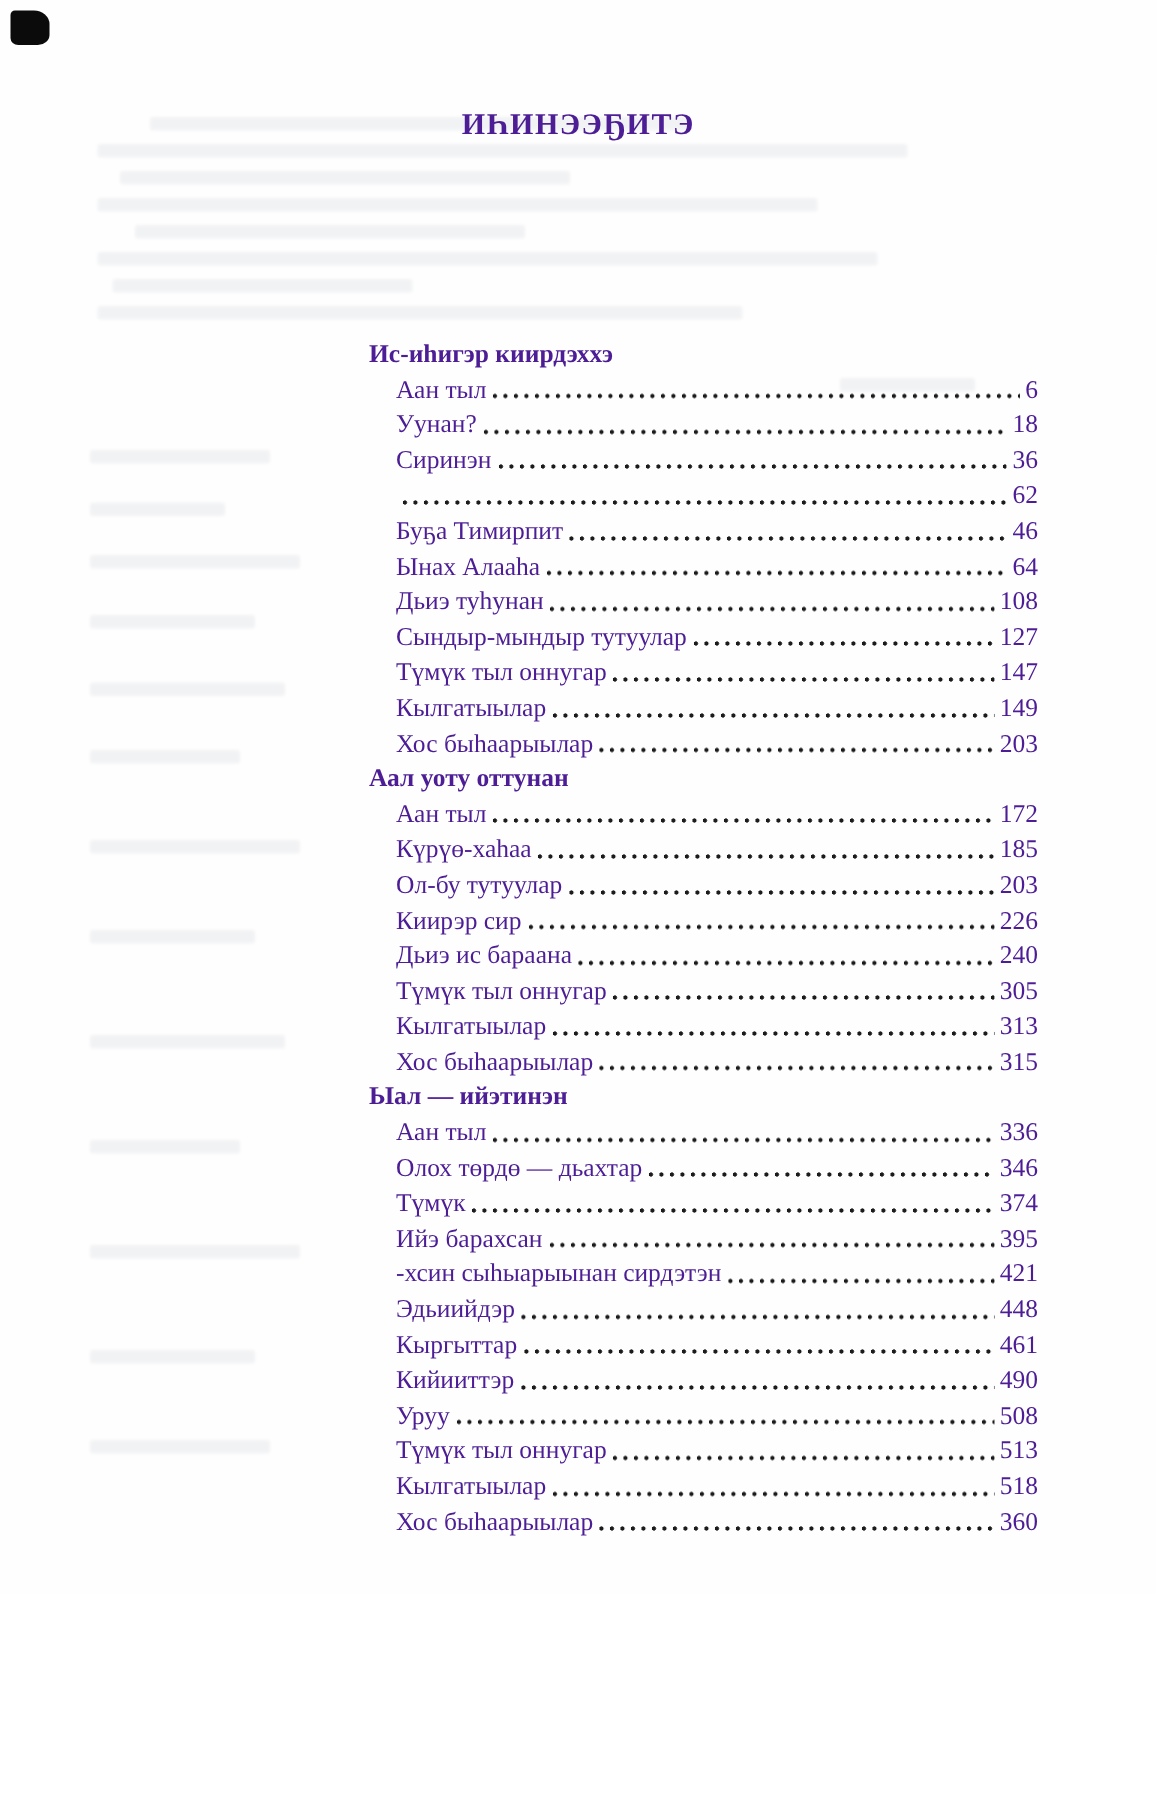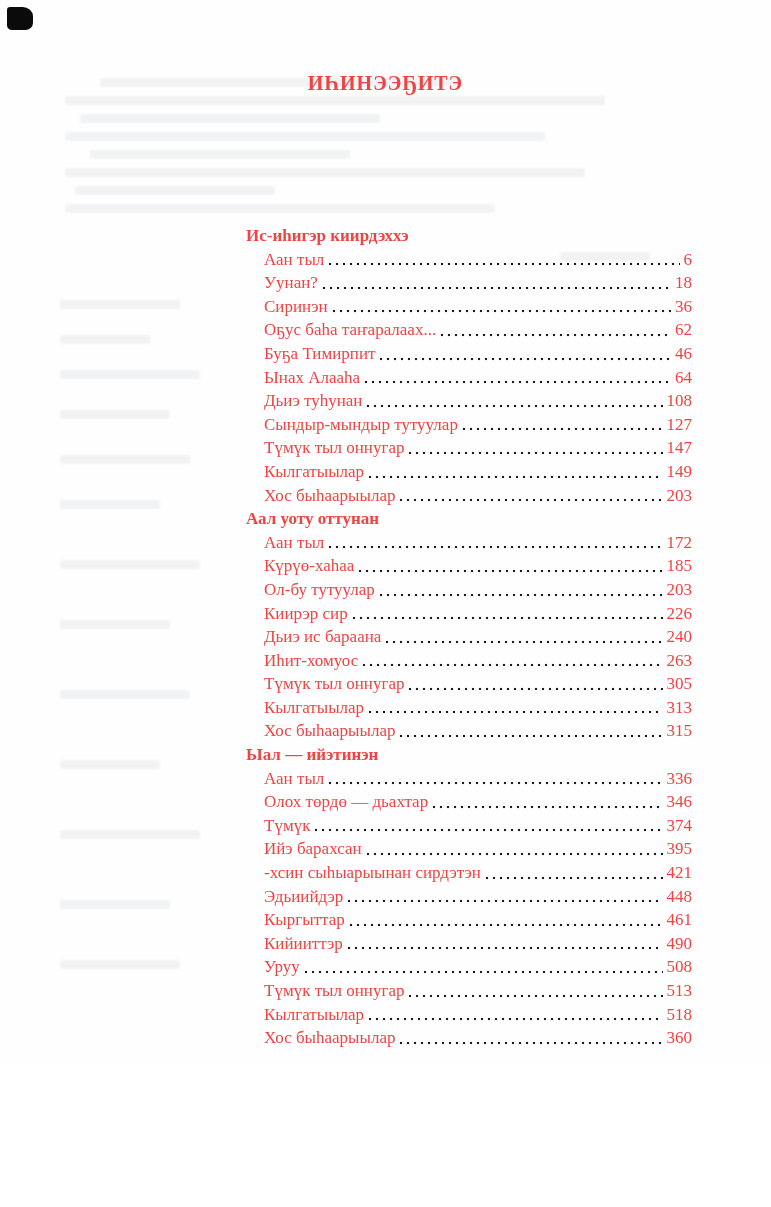--- a/index.html
+++ b/index.html
@@ -14,7 +14,7 @@
     background: #fefefe;
     overflow: hidden;
     font-family: "Liberation Serif", serif;
-    color: #ef4444;
+    color: #4c1d95;
   }
 
   

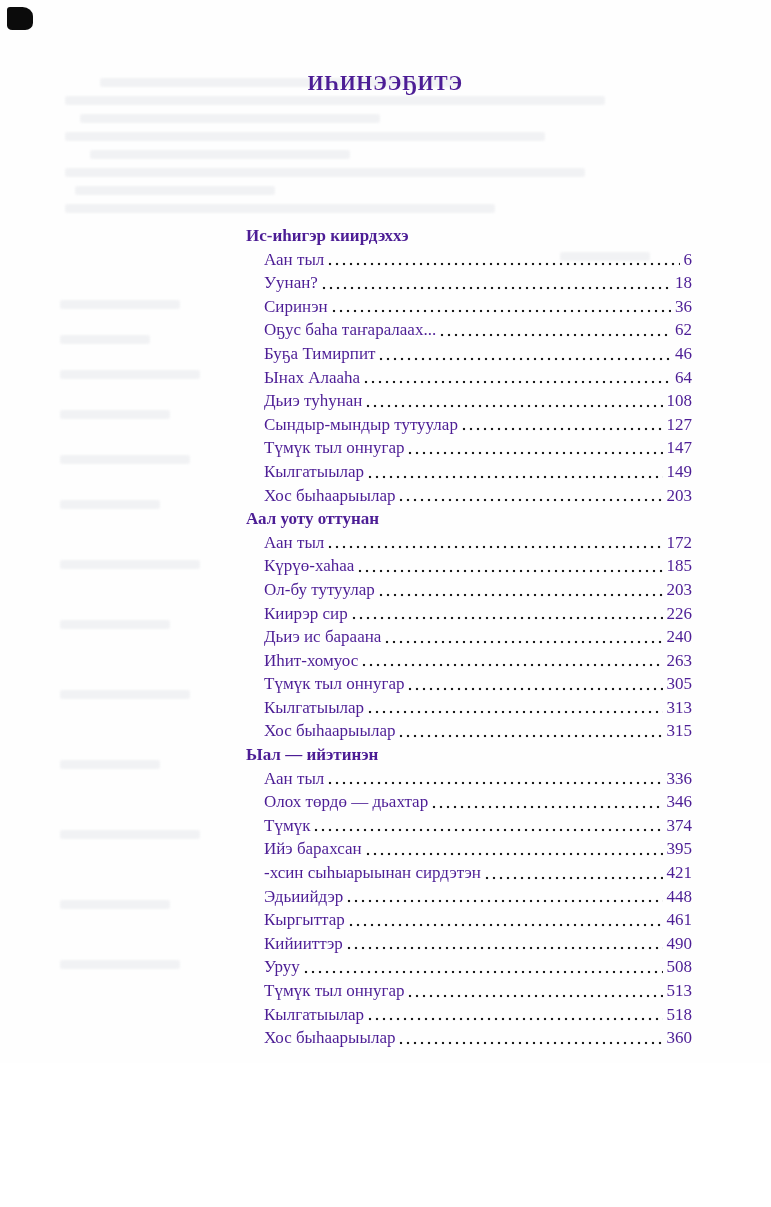--- a/index.html
+++ b/index.html
@@ -150,7 +150,6 @@
         <span class="toc-page">36</span>
       </div>
       <div class="toc-row">
-        <span class="toc-label">Оҕус баһа таҥаралаах...</span>
         <span class="leader"></span>
         <span class="toc-page">62</span>
       </div>

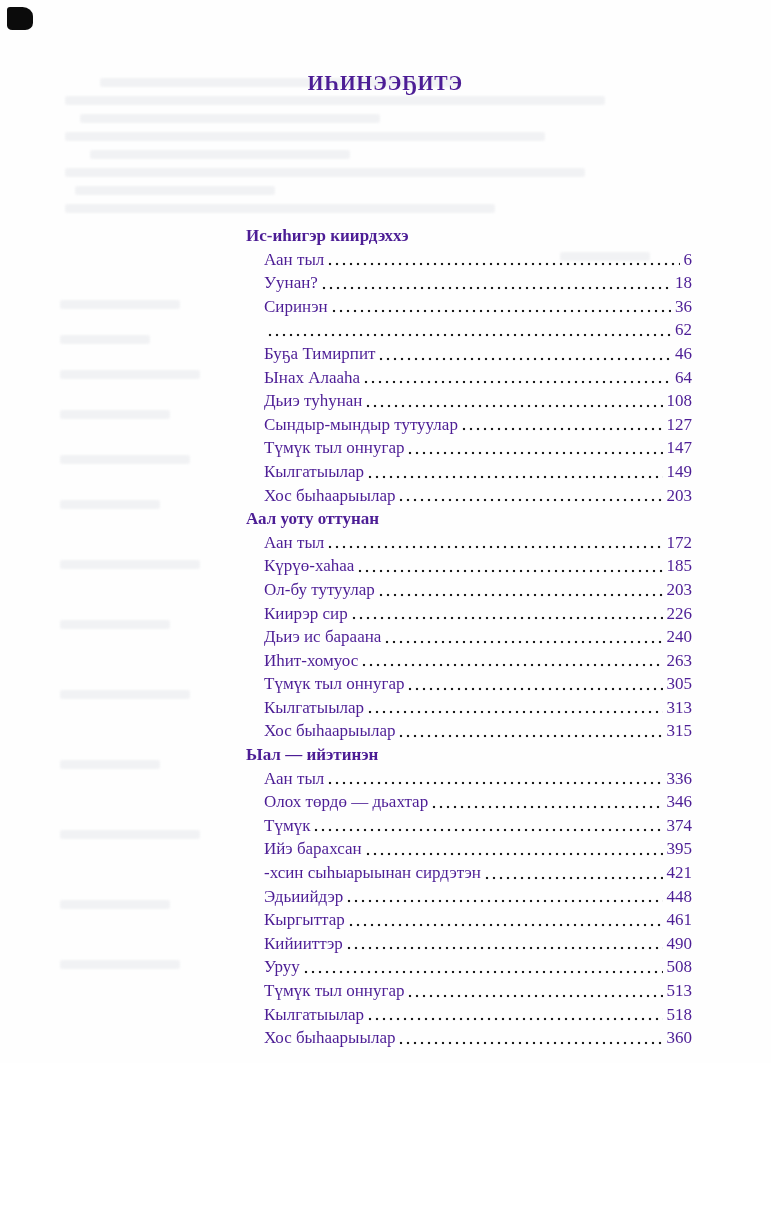--- a/index.html
+++ b/index.html
@@ -215,11 +215,6 @@
         <span class="toc-page">240</span>
       </div>
       <div class="toc-row">
-        <span class="toc-label">Иһит-хомуос</span>
-        <span class="leader"></span>
-        <span class="toc-page">263</span>
-      </div>
-      <div class="toc-row">
         <span class="toc-label">Түмүк тыл оннугар</span>
         <span class="leader"></span>
         <span class="toc-page">305</span>

